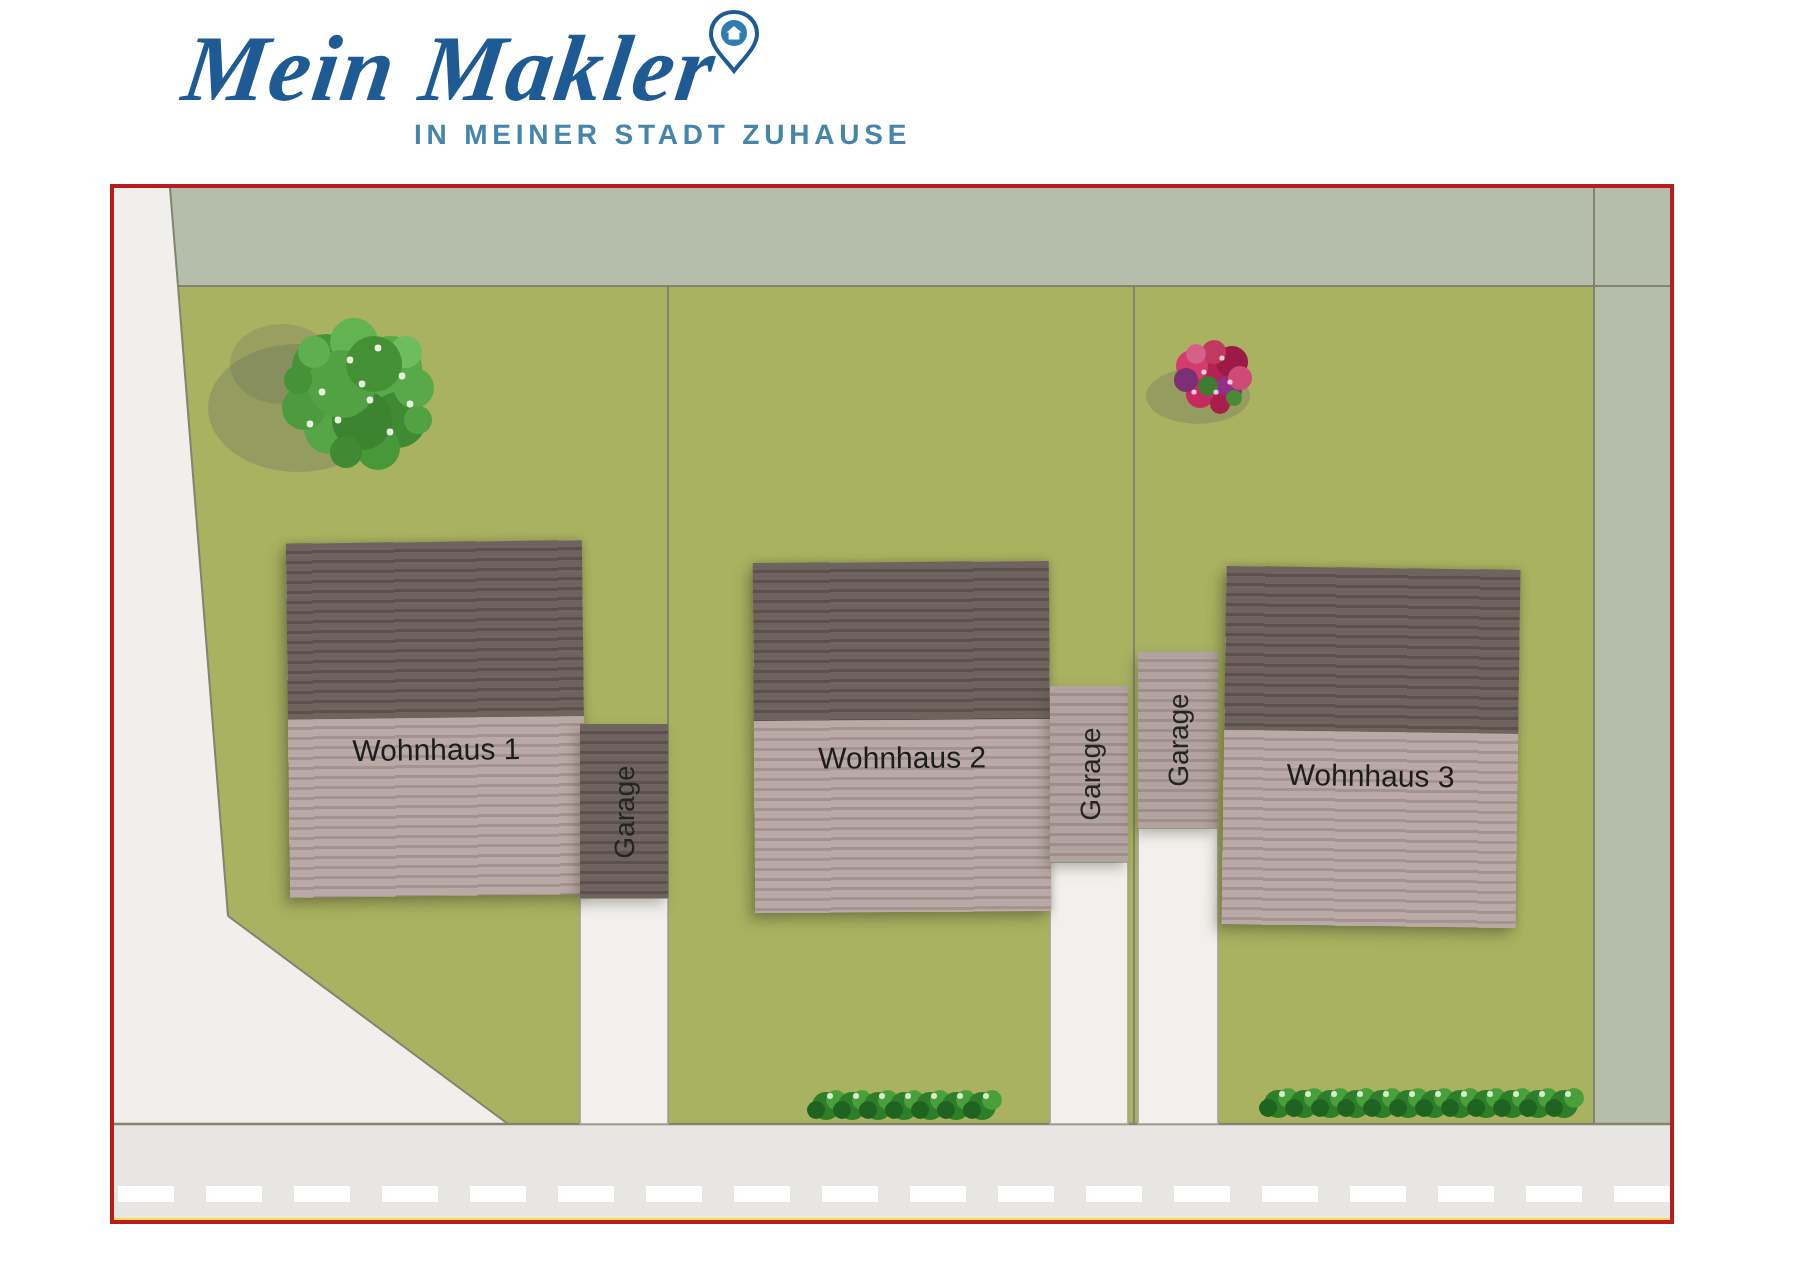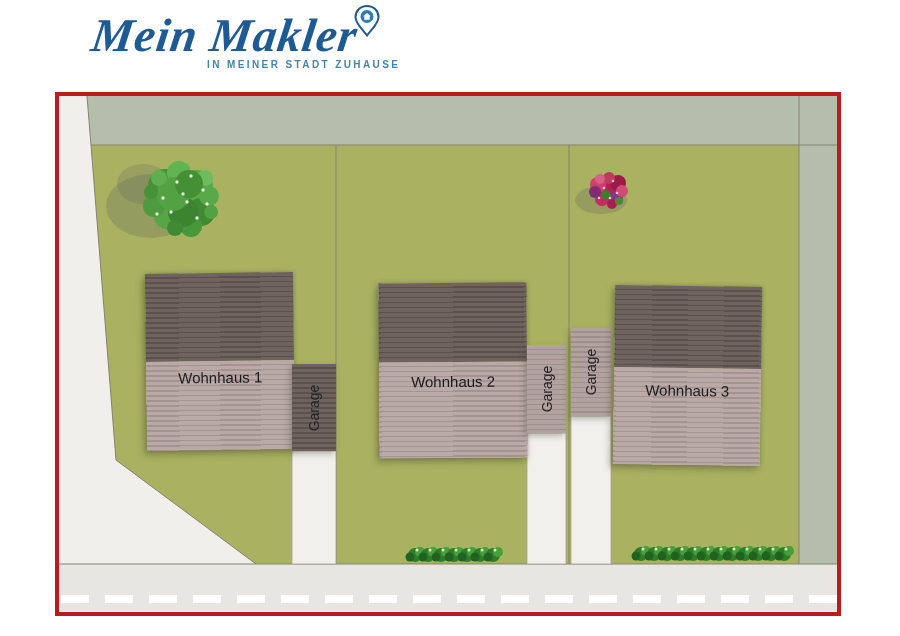--- a/index.html
+++ b/index.html
@@ -11,7 +11,7 @@
   .brand{position:absolute;left:0;top:0;font-family:"Liberation Serif",serif;
          font-style:italic;font-weight:700;font-size:47px;line-height:58px;
          color:#1e5b95;transform:skewX(-8deg);letter-spacing:1px;white-space:nowrap;}
-  .tagline{position:absolute;left:115px;top:53px;font-size:10px;letter-spacing:2.4px;
+  .tagline{position:absolute;left:115px;top:53px;font-size:14px;letter-spacing:2.4px;
            color:#4585ac;font-weight:700;white-space:nowrap;}
   .pin{position:absolute;left:261px;top:-2px;}
 

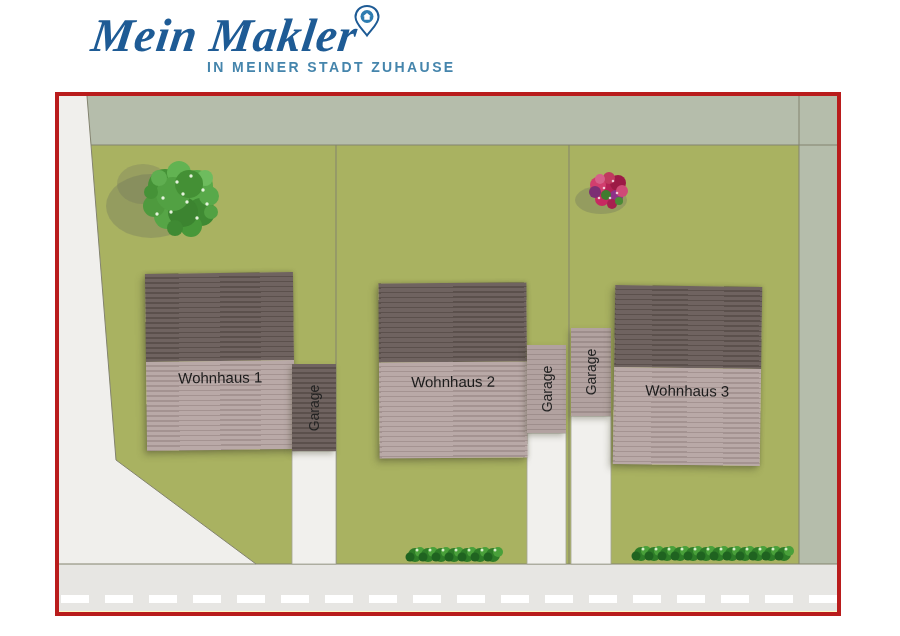--- a/index.html
+++ b/index.html
@@ -17,7 +17,7 @@
 
   
   .plan{position:absolute;left:55px;top:92px;width:778px;height:516px;
-        background:#fef9c3;border:4px solid #b91c1c;}
+        background:#fde047;border:2px solid #b91c1c;}
   .plan svg{position:absolute;left:0;top:0;}
 
   .house{position:absolute;box-shadow:-3px 4px 7px rgba(70,70,45,.38),0 0 4px rgba(70,70,45,.35);}

